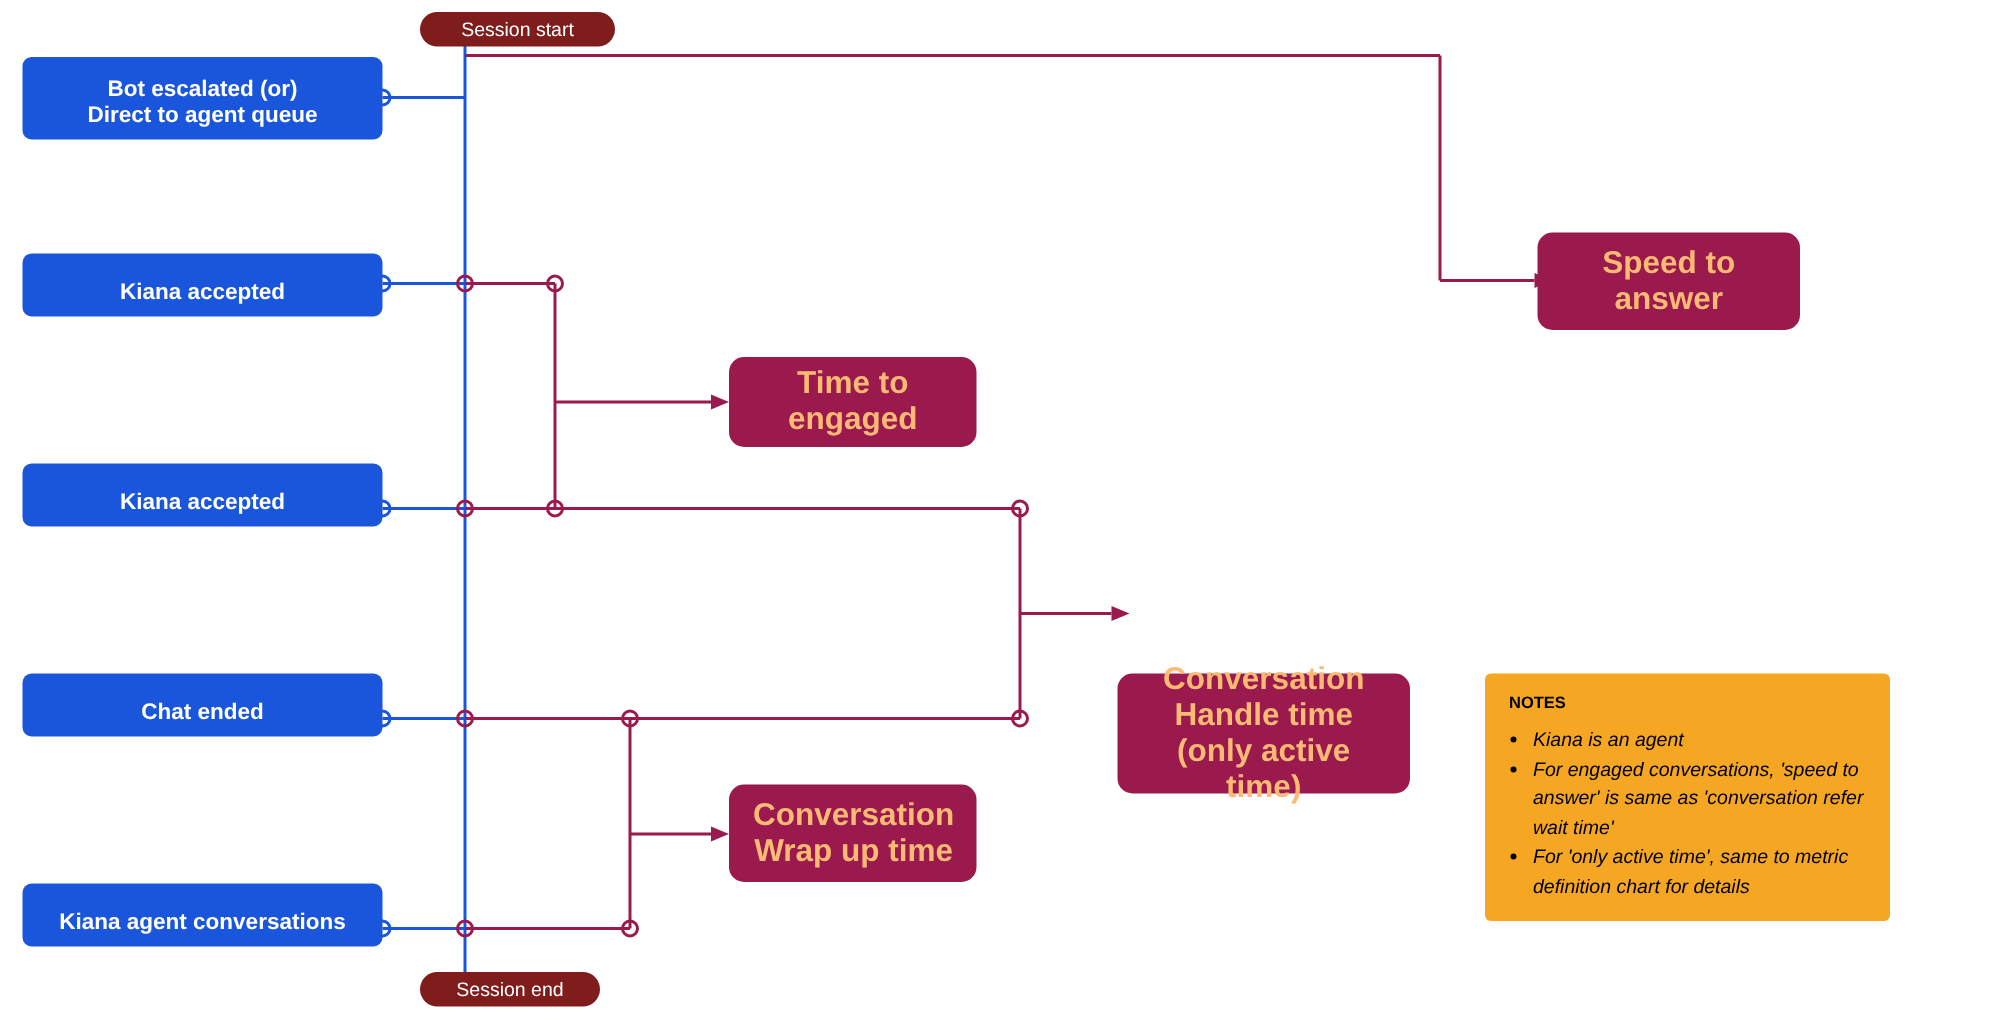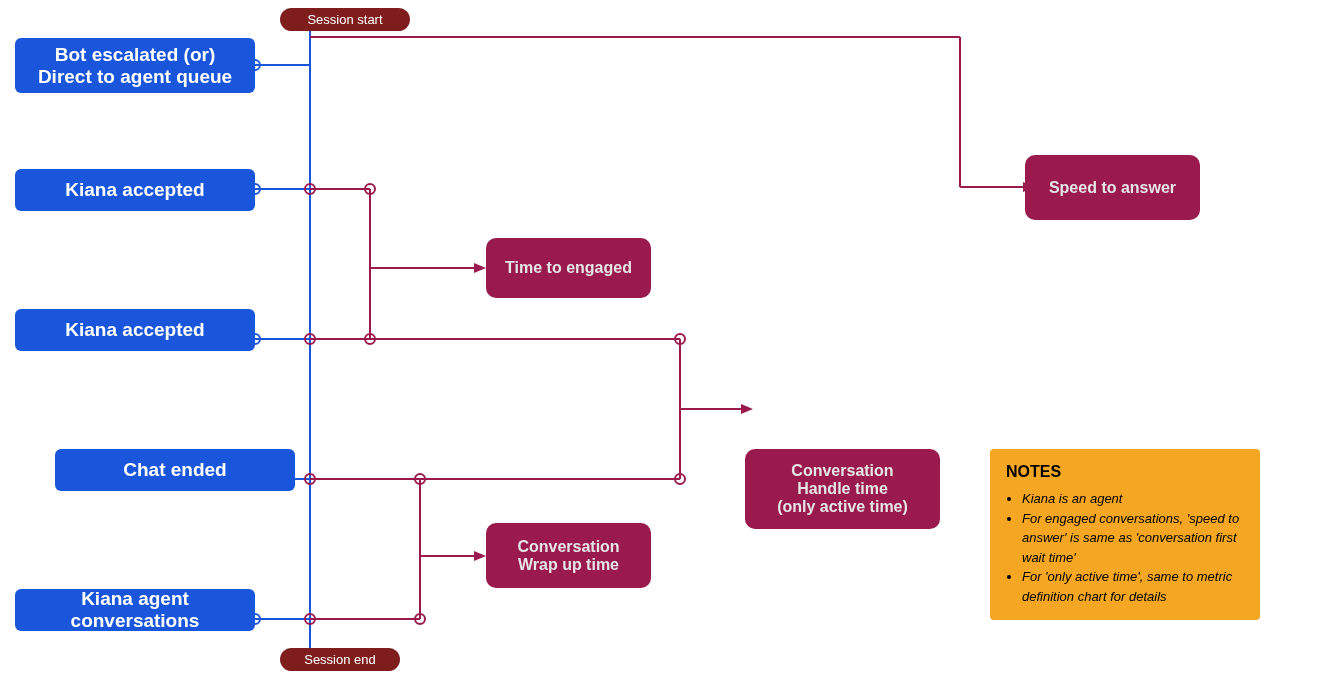--- a/index.html
+++ b/index.html
@@ -24,11 +24,11 @@
       background: #1a56db;
       color: #fff;
       border-radius: 6px;
-      font-size: 19px;
+      font-size: 15px;
       font-weight: 600;
       text-align: center;
       display: flex;
-      align-items: center;
+      align-items: flex-end;
       justify-content: center;
       padding: 8px 12px;
       width: 240px;

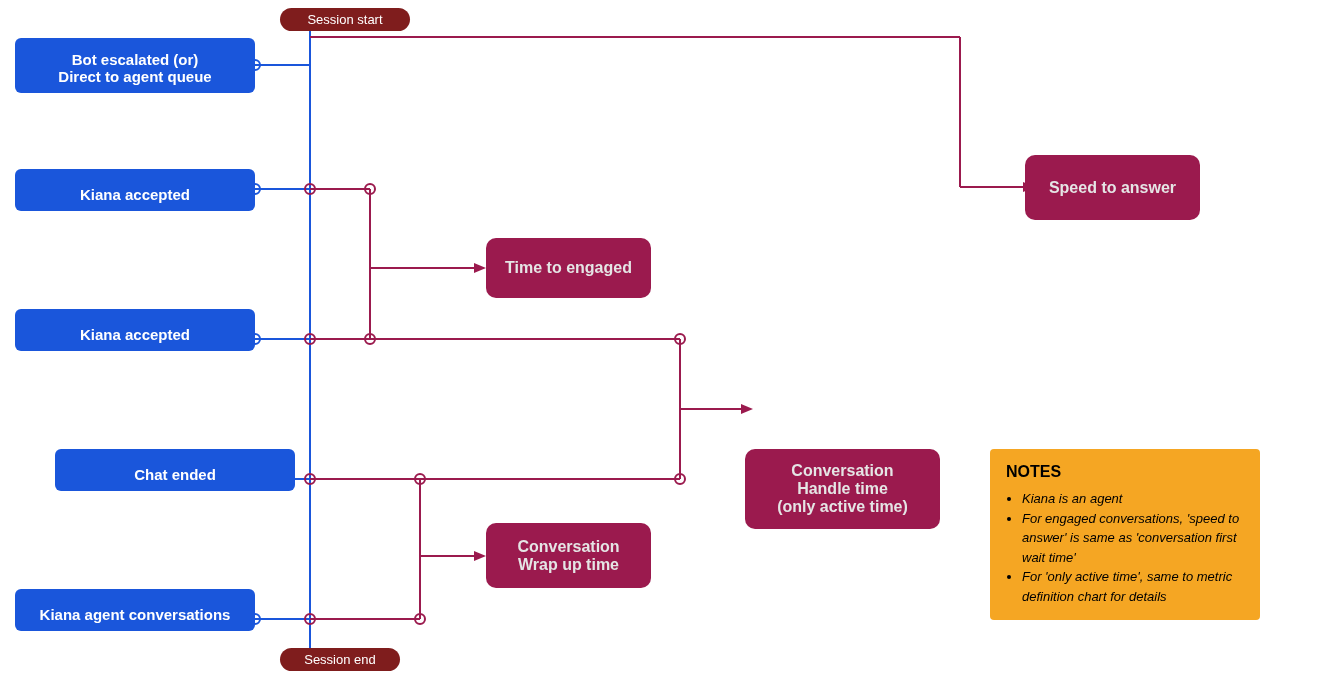--- a/index.html
+++ b/index.html
@@ -38,14 +38,14 @@
     .metric-box {
       position: absolute;
       background: #9b1a4e;
-      color: #e5e5e5;
+      color: #fdba74;
       border-radius: 10px;
-      font-size: 16px;
+      font-size: 21px;
       font-weight: 600;
       text-align: center;
       display: flex;
       align-items: center;
-      justify-content: center;
+      justify-content: flex-start;
       padding: 12px 16px;
     }
 

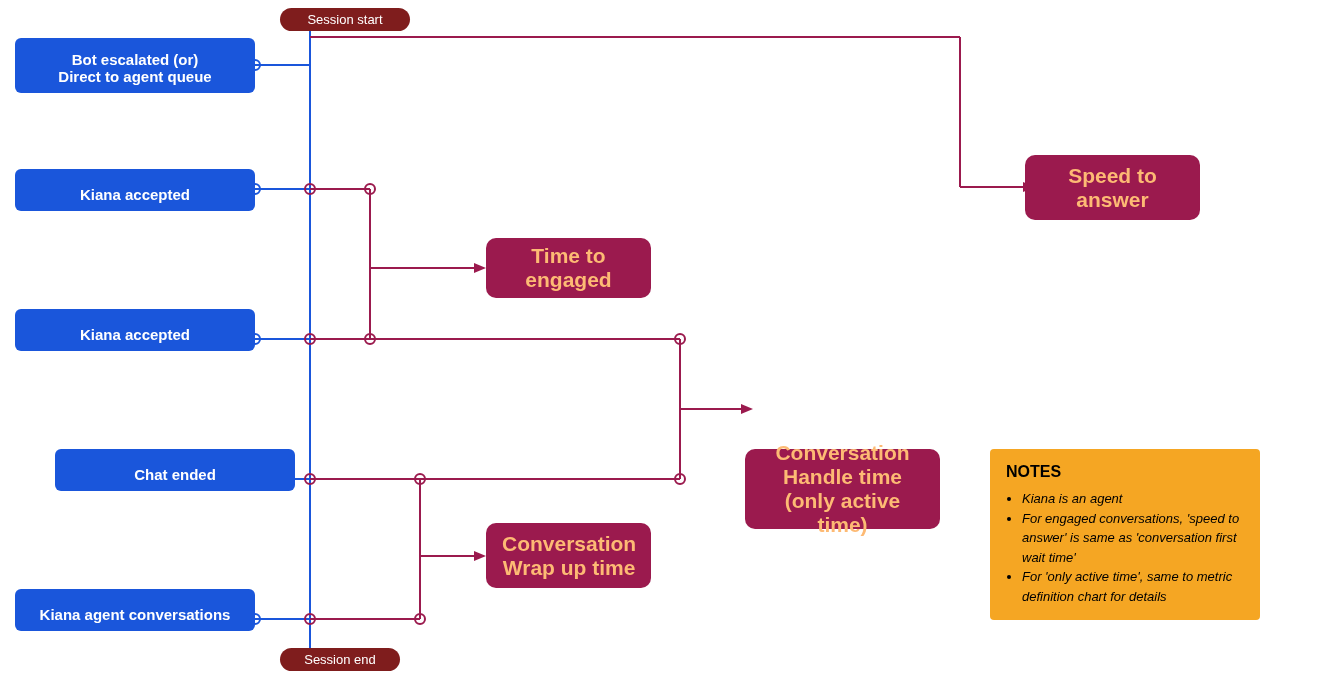--- a/index.html
+++ b/index.html
@@ -179,7 +179,7 @@
     <span>Kiana accepted</span>
   </div>
 
-  <div class="event-box" style="top: 449px; left: 15px; height: 42px; margin-left: 40px;">
+  <div class="event-box" style="top: 449px; left: 15px; height: 42px;">
     <span>Chat ended</span>
   </div>
 

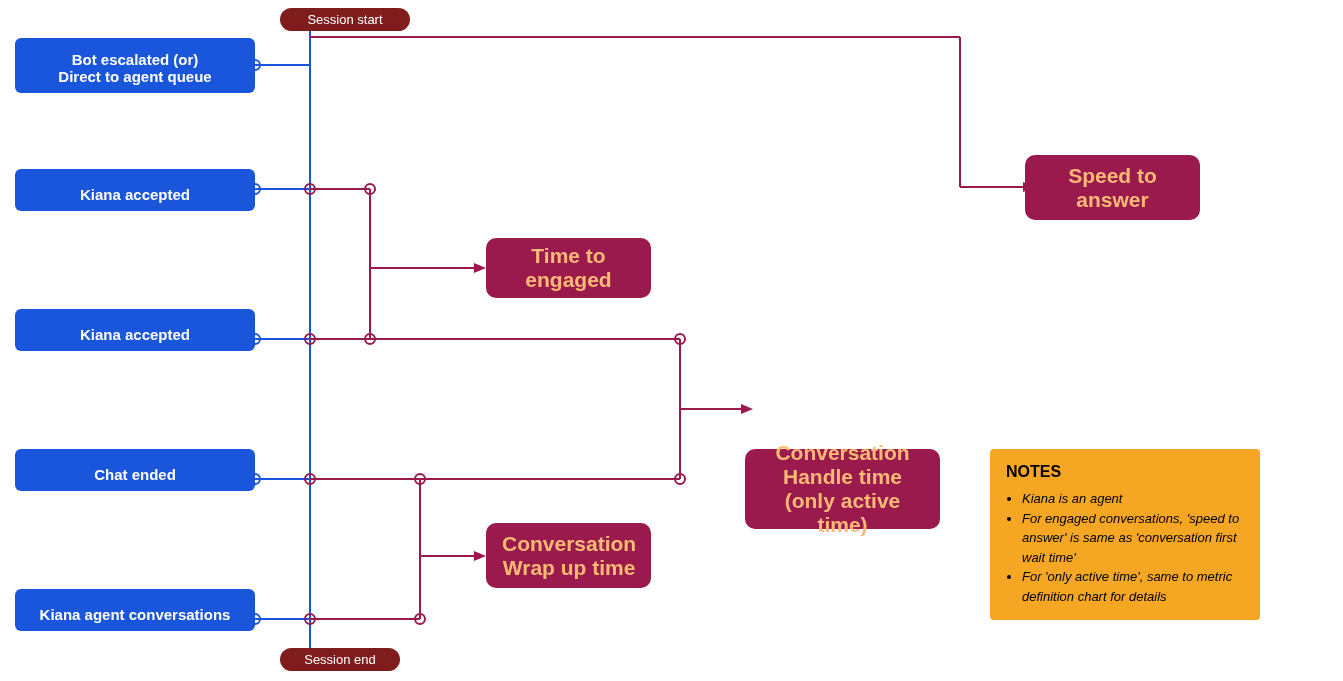--- a/index.html
+++ b/index.html
@@ -72,7 +72,7 @@
     }
     .notes-box .notes-title {
       font-weight: 700;
-      font-size: 16px;
+      font-size: 11px;
       margin-bottom: 8px;
     }
     .notes-box ul {

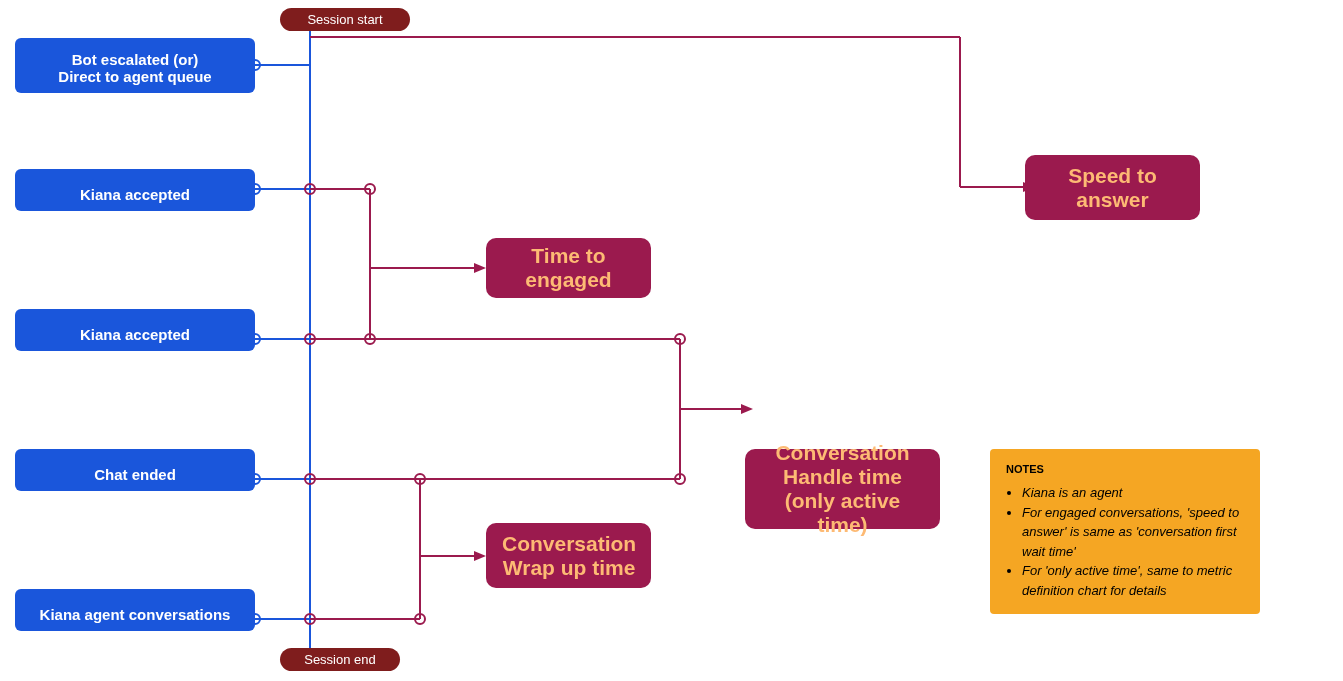--- a/index.html
+++ b/index.html
@@ -210,7 +210,7 @@
     <div class="notes-title">NOTES</div>
     <ul>
       <li>Kiana is an agent</li>
-      <li>For engaged conversations, 'speed to answer' is same as 'conversation first wait time'</li>
+      <li>For engaged conversations, 'speed to answer' is same as 'conversation refer wait time'</li>
       <li>For 'only active time', same to metric definition chart for details</li>
     </ul>
   </div>

